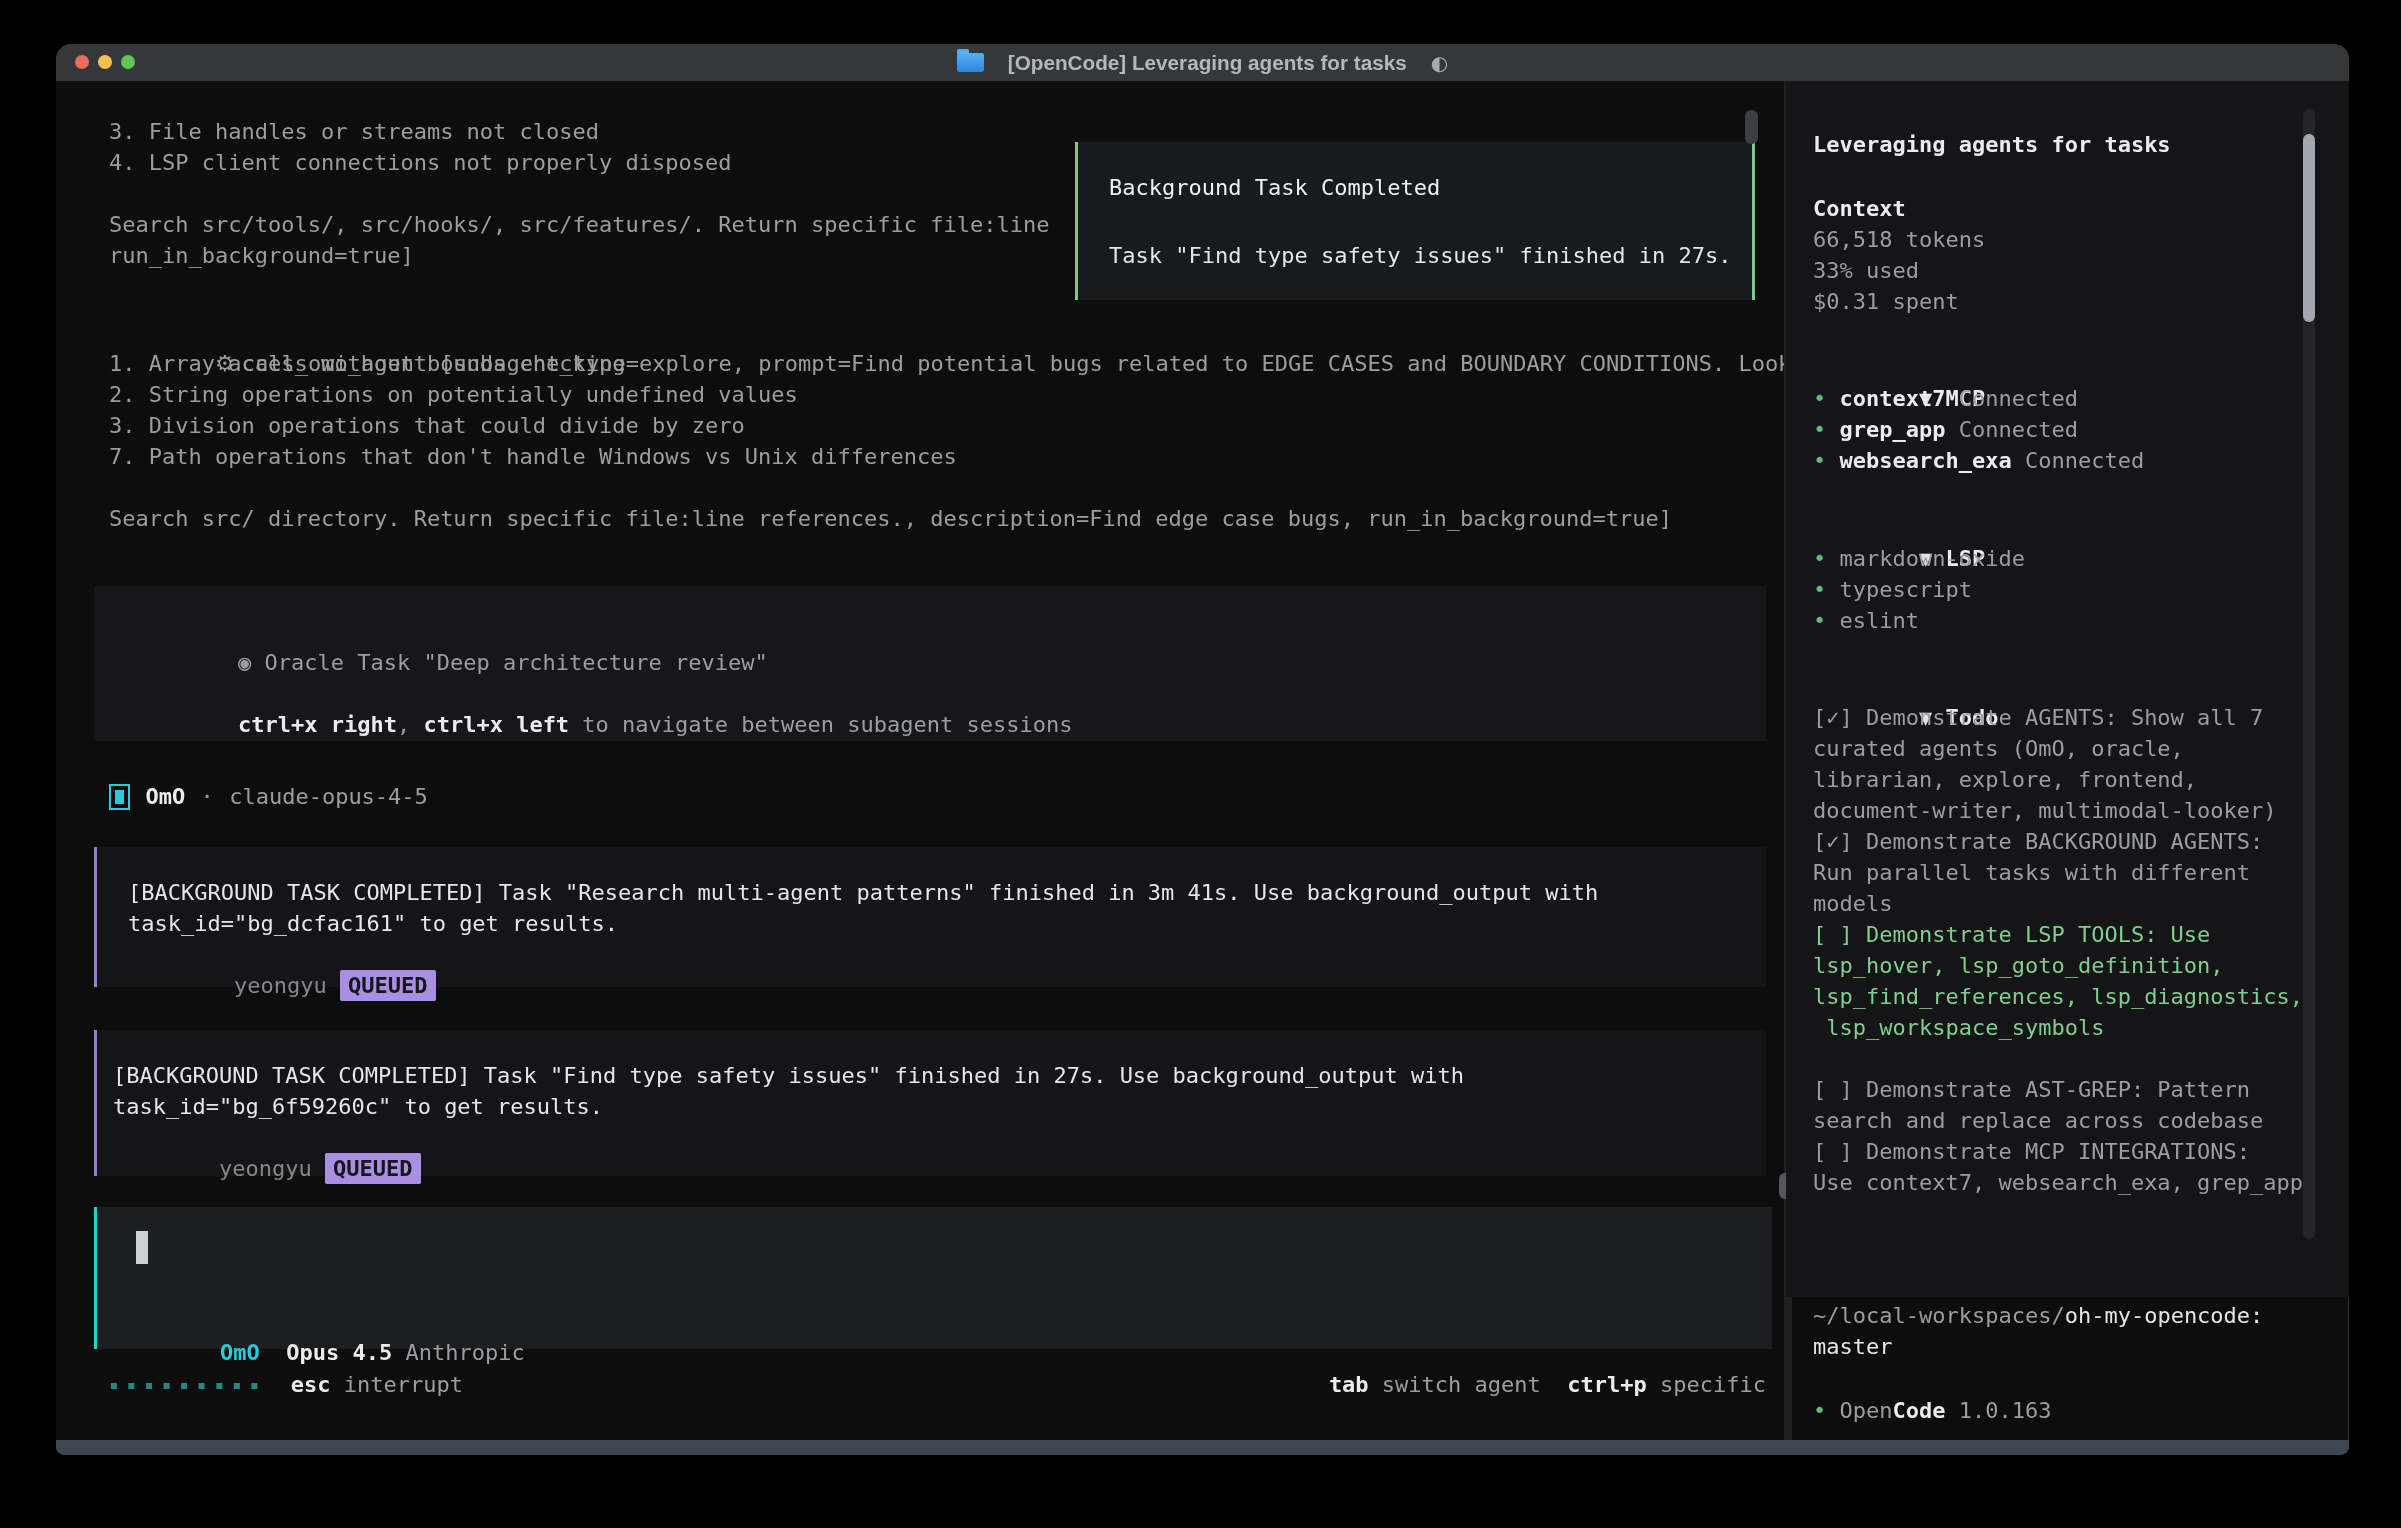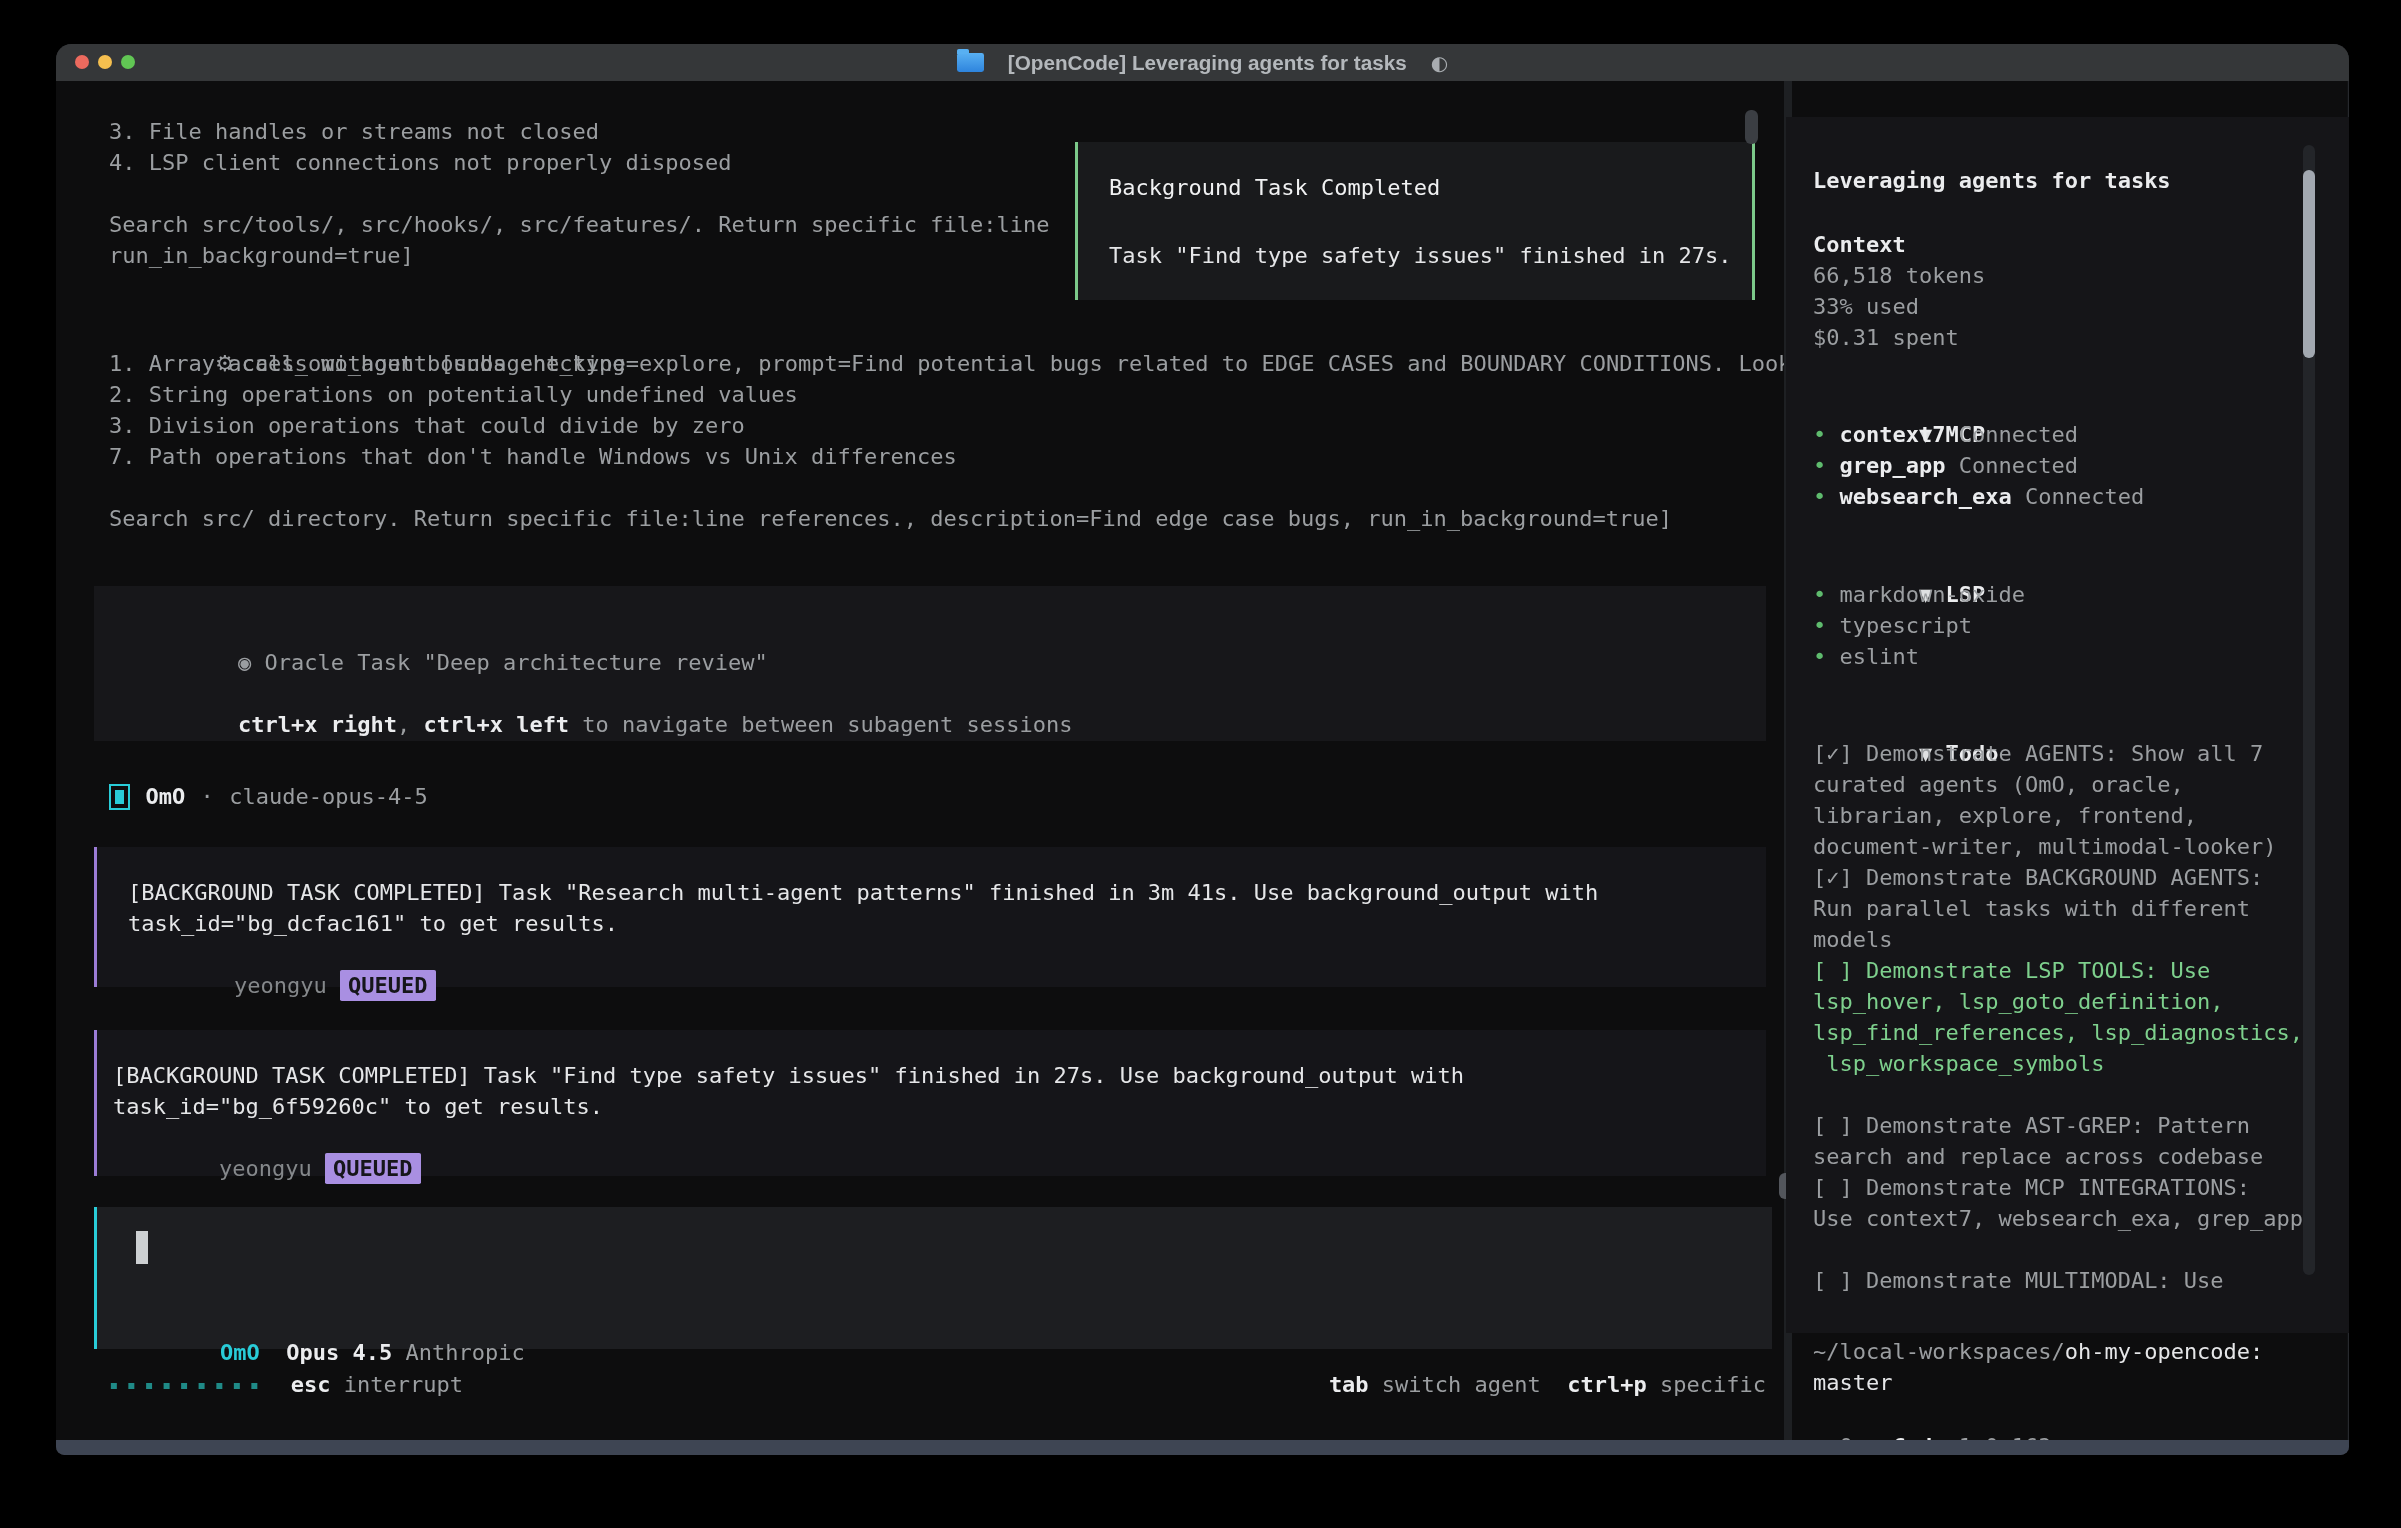--- a/index.html
+++ b/index.html
@@ -25,7 +25,7 @@
 
   
   .main    { position:absolute; left:0; top:37px; width:1730px; height:1359px; background:#0d0d0e; }
-  .sidebar { position:absolute; left:1730px; top:37px; width:563px; height:1216px; background:#151518;margin-top:36px; }
+  .sidebar { position:absolute; left:1730px; top:37px; width:563px; height:1216px; background:#151518; }
   .frame-bottom { position:absolute; left:0; bottom:0; width:100%; height:15.4px; background:#3e4553; z-index:6; }
 
   .line { height:31px; line-height:31px; white-space:pre; }

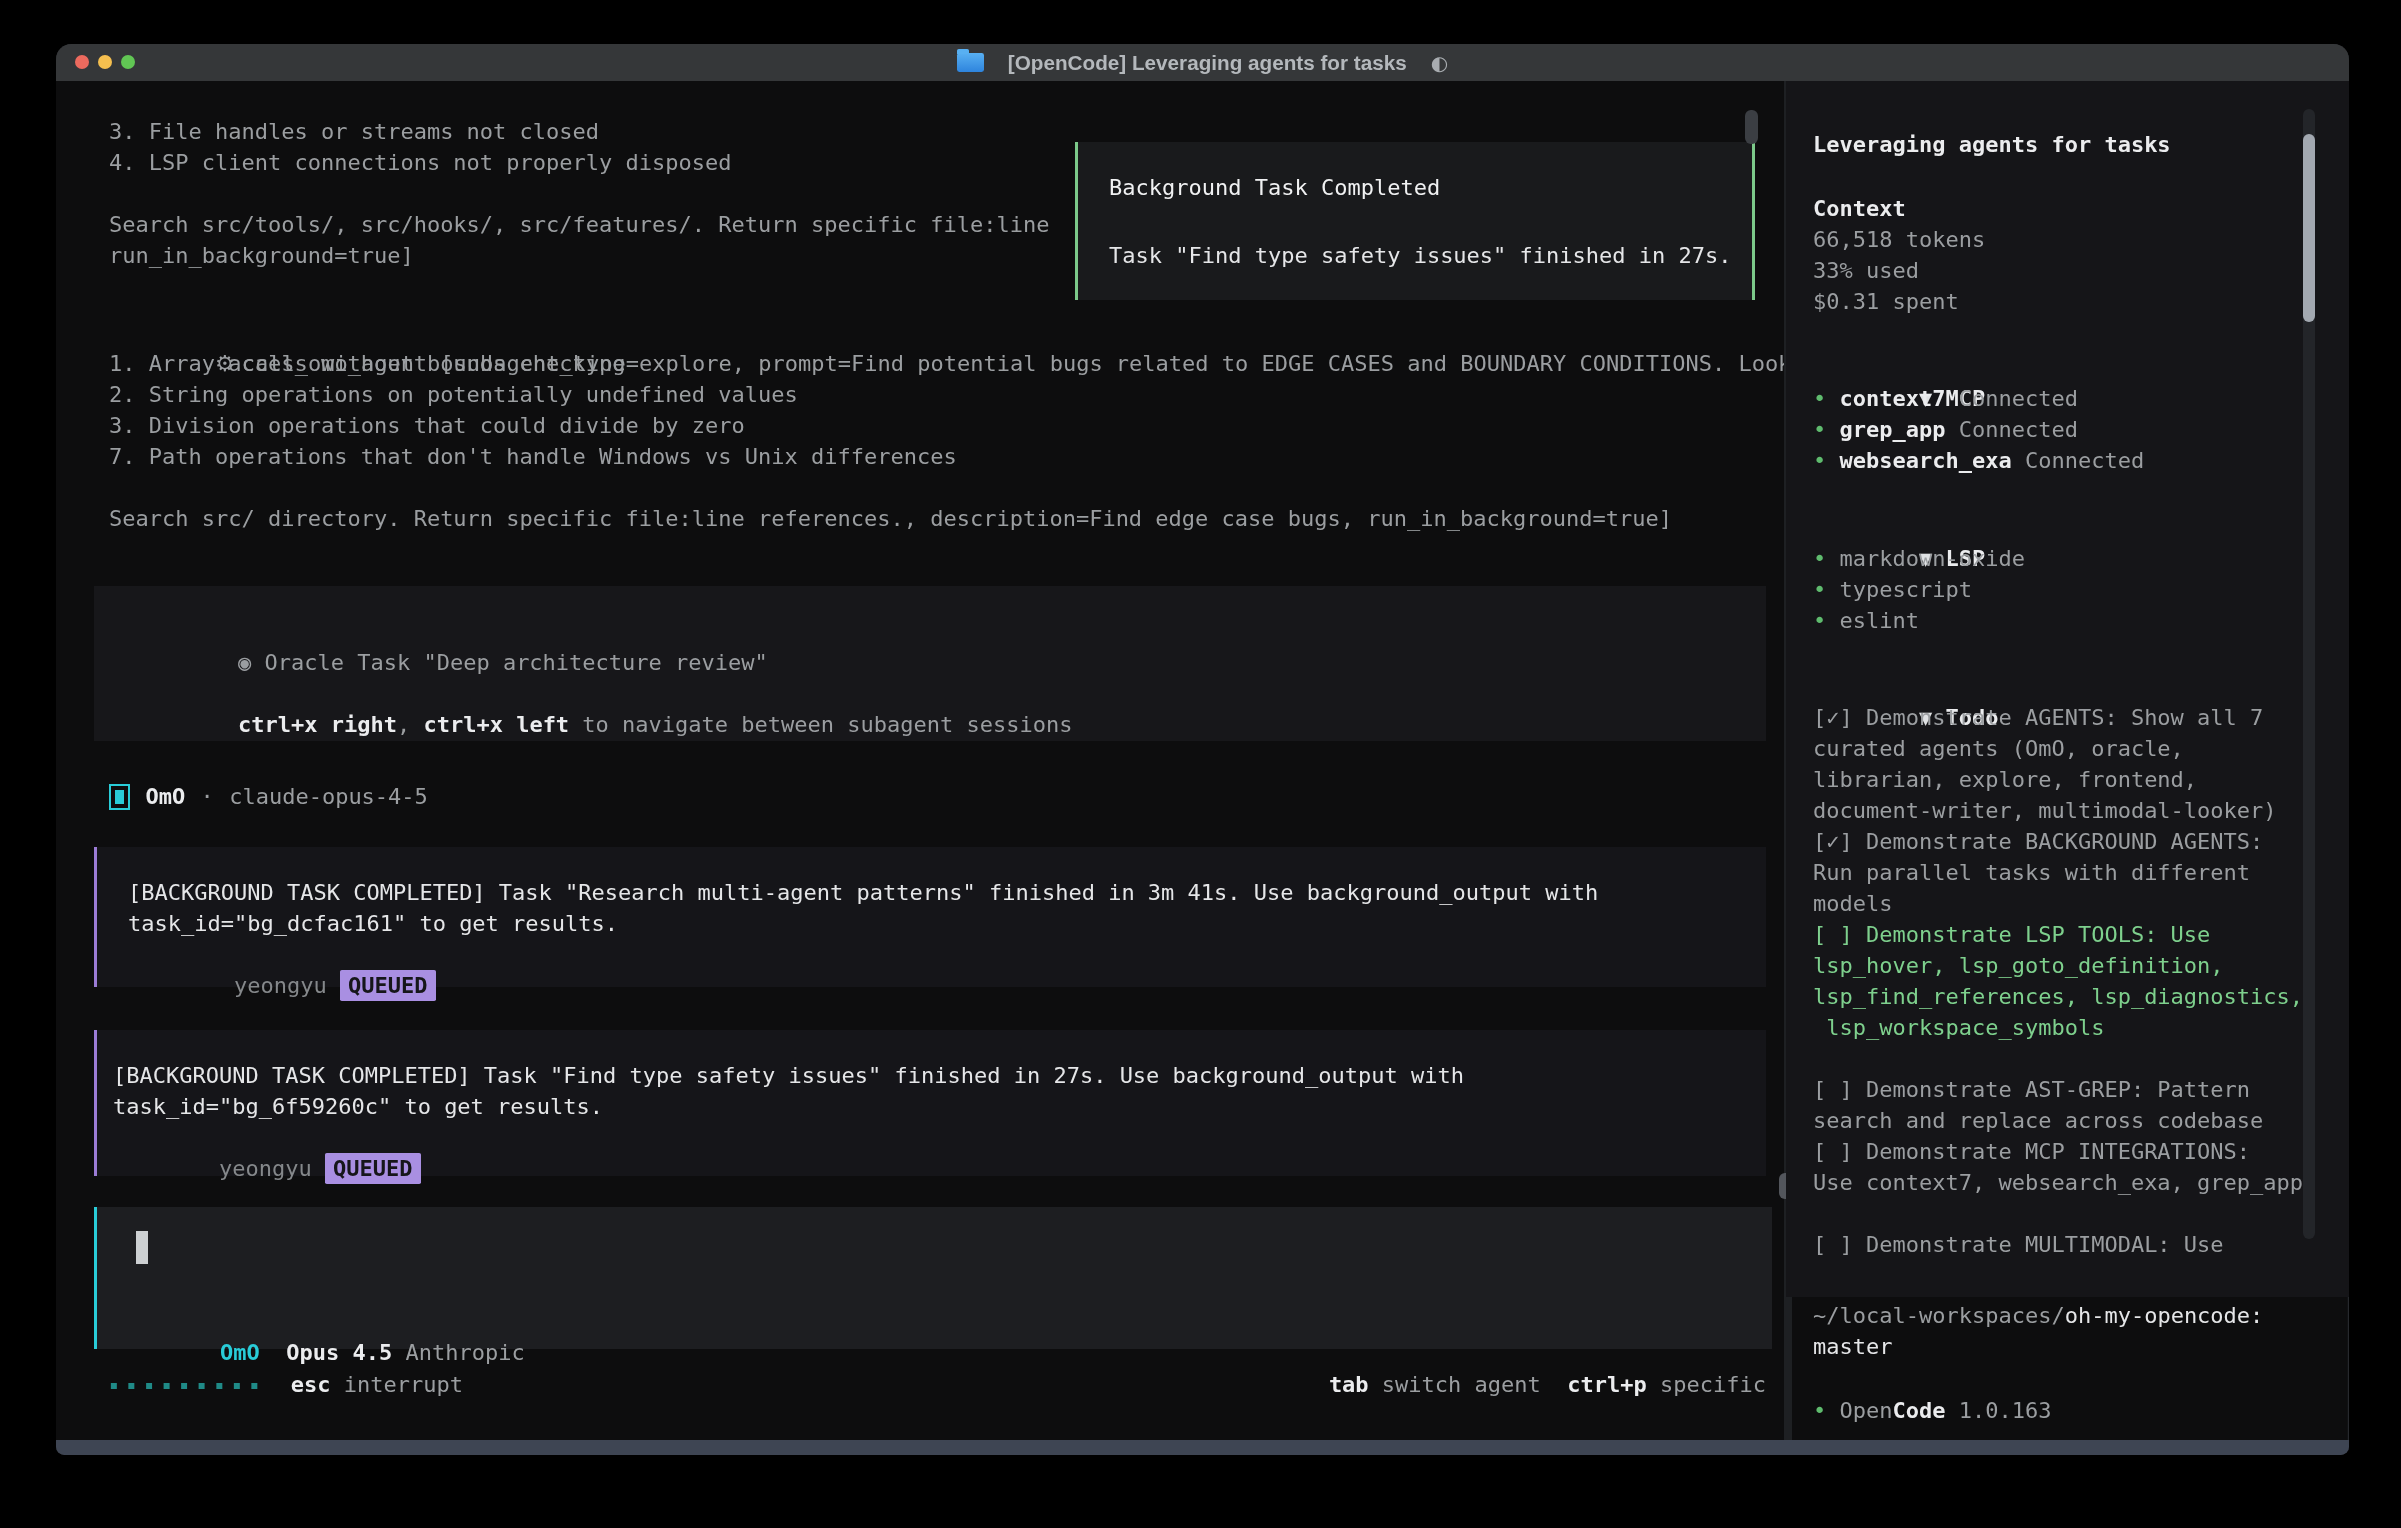--- a/index.html
+++ b/index.html
@@ -254,7 +254,6 @@
           <div class="line"><span class="g">[ ] Demonstrate MCP INTEGRATIONS:</span></div>
           <div class="line"><span class="g">Use context7, websearch_exa, grep_app</span></div>
           <div class="line"><span class="g"></span></div>
-          <div class="line"><span class="g">[ ] Demonstrate MULTIMODAL: Use</span></div>
         </div>
     </div>
 

